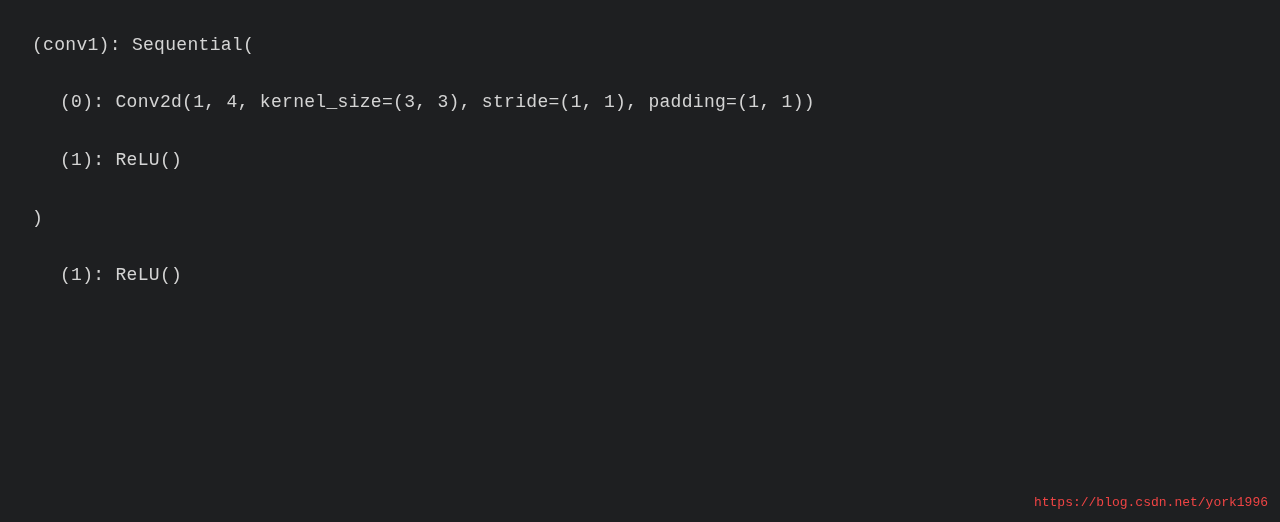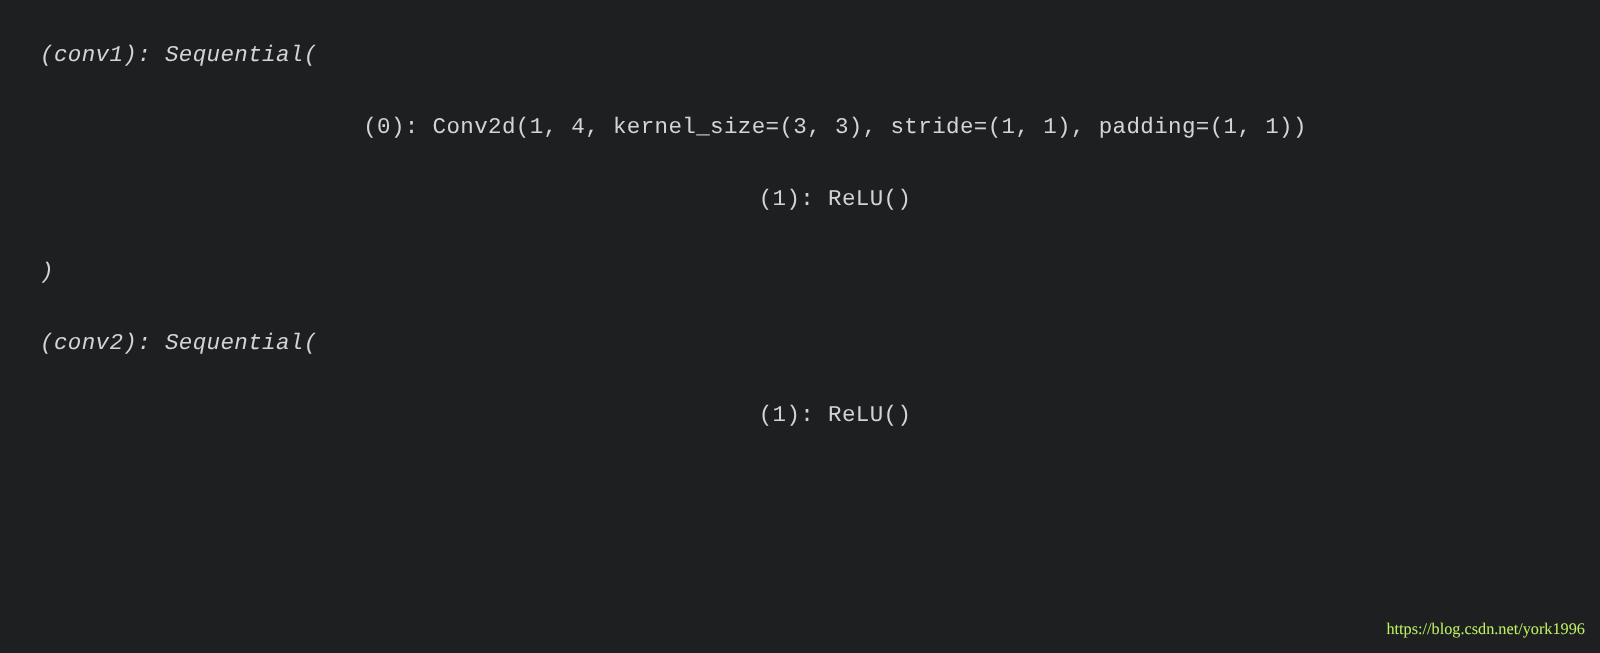--- a/index.html
+++ b/index.html
@@ -28,7 +28,6 @@
     }
     .indent-1 {
       padding-left: 28px;
-      font-style: italic;
     }
     .indent-2 {
       padding-left: 56px;

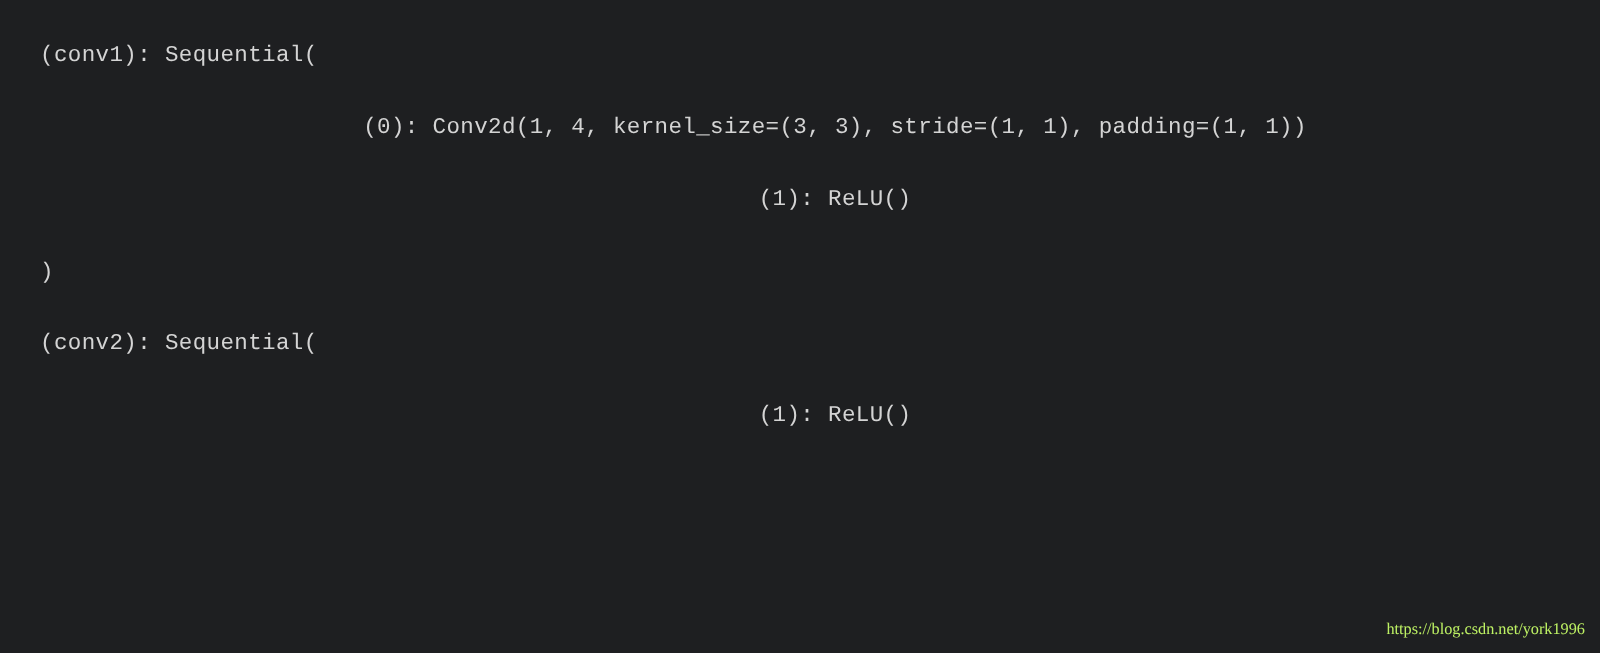--- a/index.html
+++ b/index.html
@@ -31,7 +31,6 @@
     }
     .indent-2 {
       padding-left: 56px;
-      text-align: center;
     }
     .watermark {
       position: absolute;

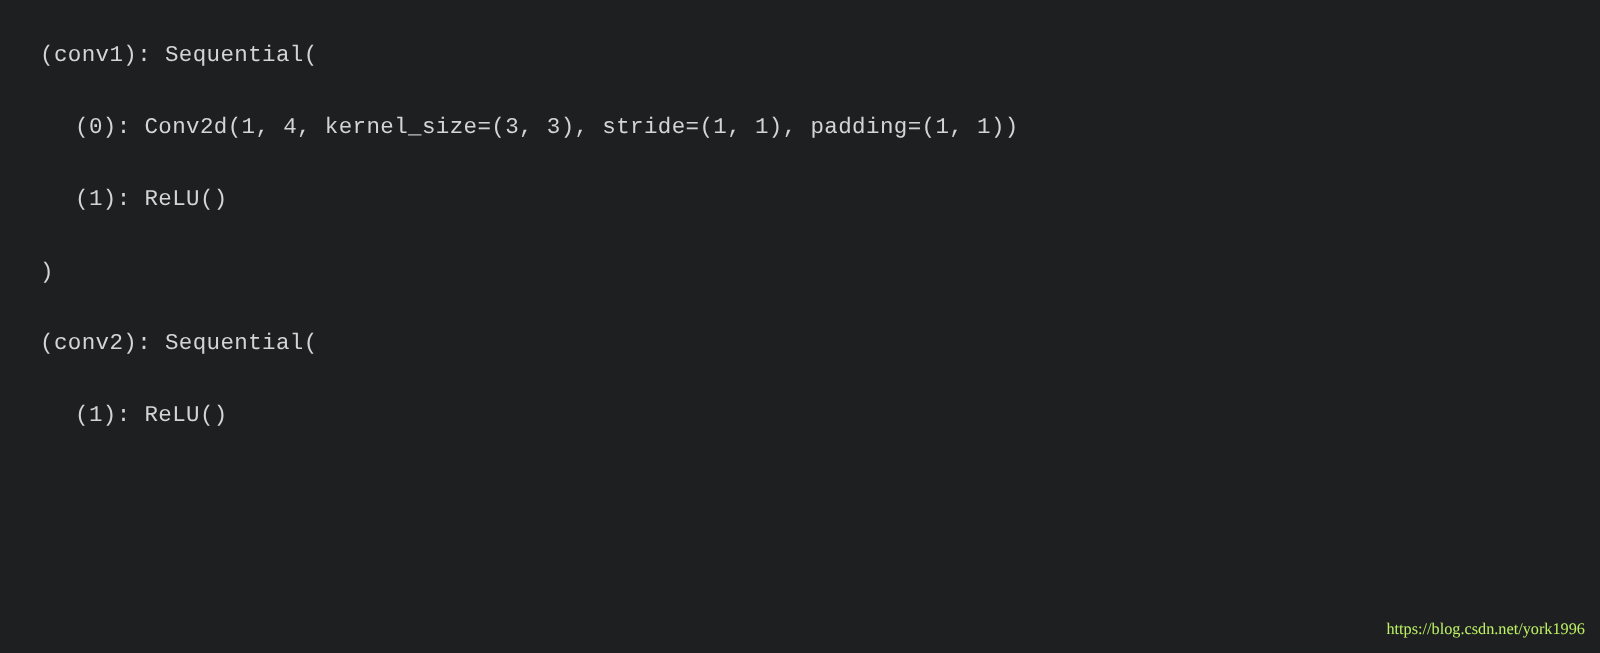--- a/index.html
+++ b/index.html
@@ -50,7 +50,6 @@
 <span class="line indent-2">(0): Conv2d(1, 4, kernel_size=(3, 3), stride=(1, 1), padding=(1, 1))</span>
 <span class="line indent-2">(1): ReLU()</span>
 <span class="line indent-1">)</span>
-<span class="line indent-1">(conv2): Sequential(</span>
 <span class="line indent-2">(1): ReLU()</span>
 
 

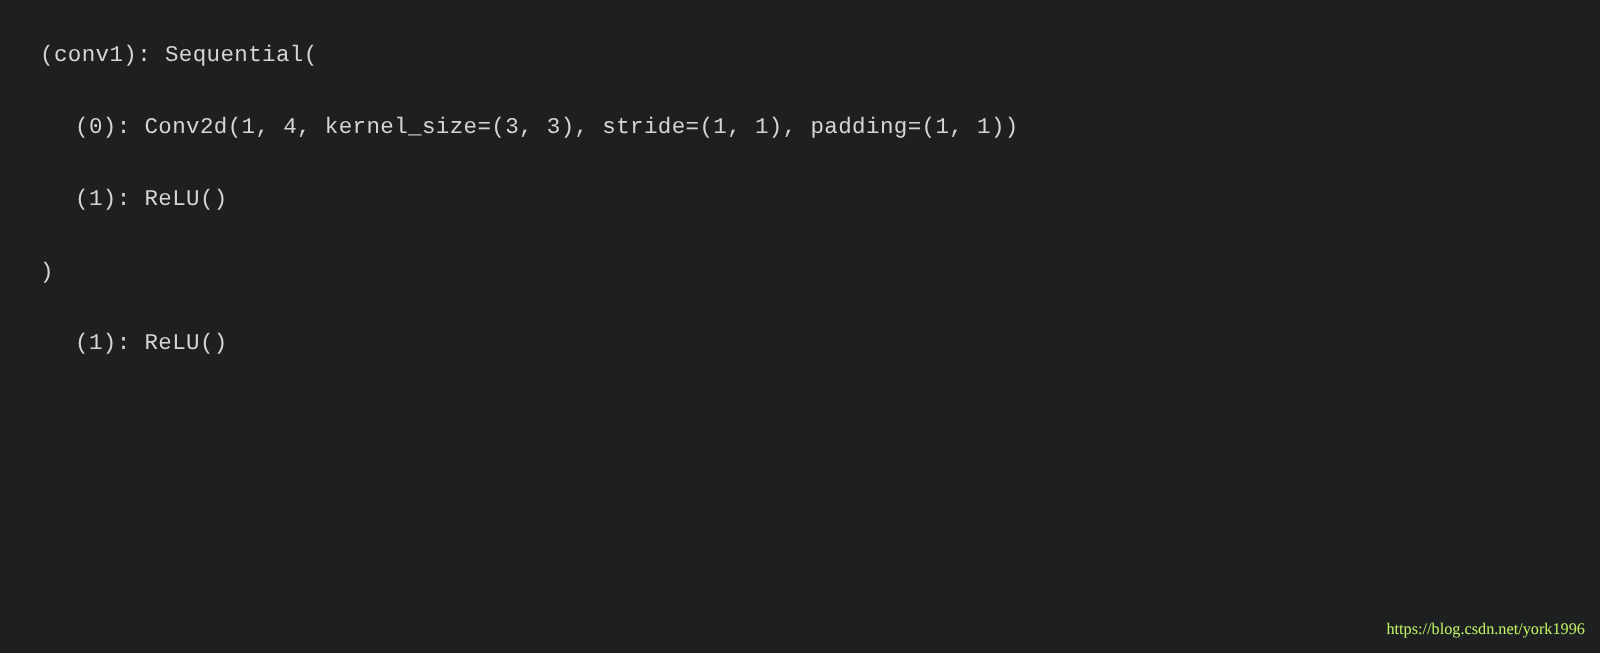--- a/index.html
+++ b/index.html
@@ -36,9 +36,9 @@
       position: absolute;
       bottom: 8px;
       right: 12px;
-      color: #bef264;
+      color: #ef4444;
       font-size: 13px;
-      font-family: Liberation Serif, serif;
+      font-family: Liberation Mono, monospace;
       letter-spacing: 0;
     }
   </style>

